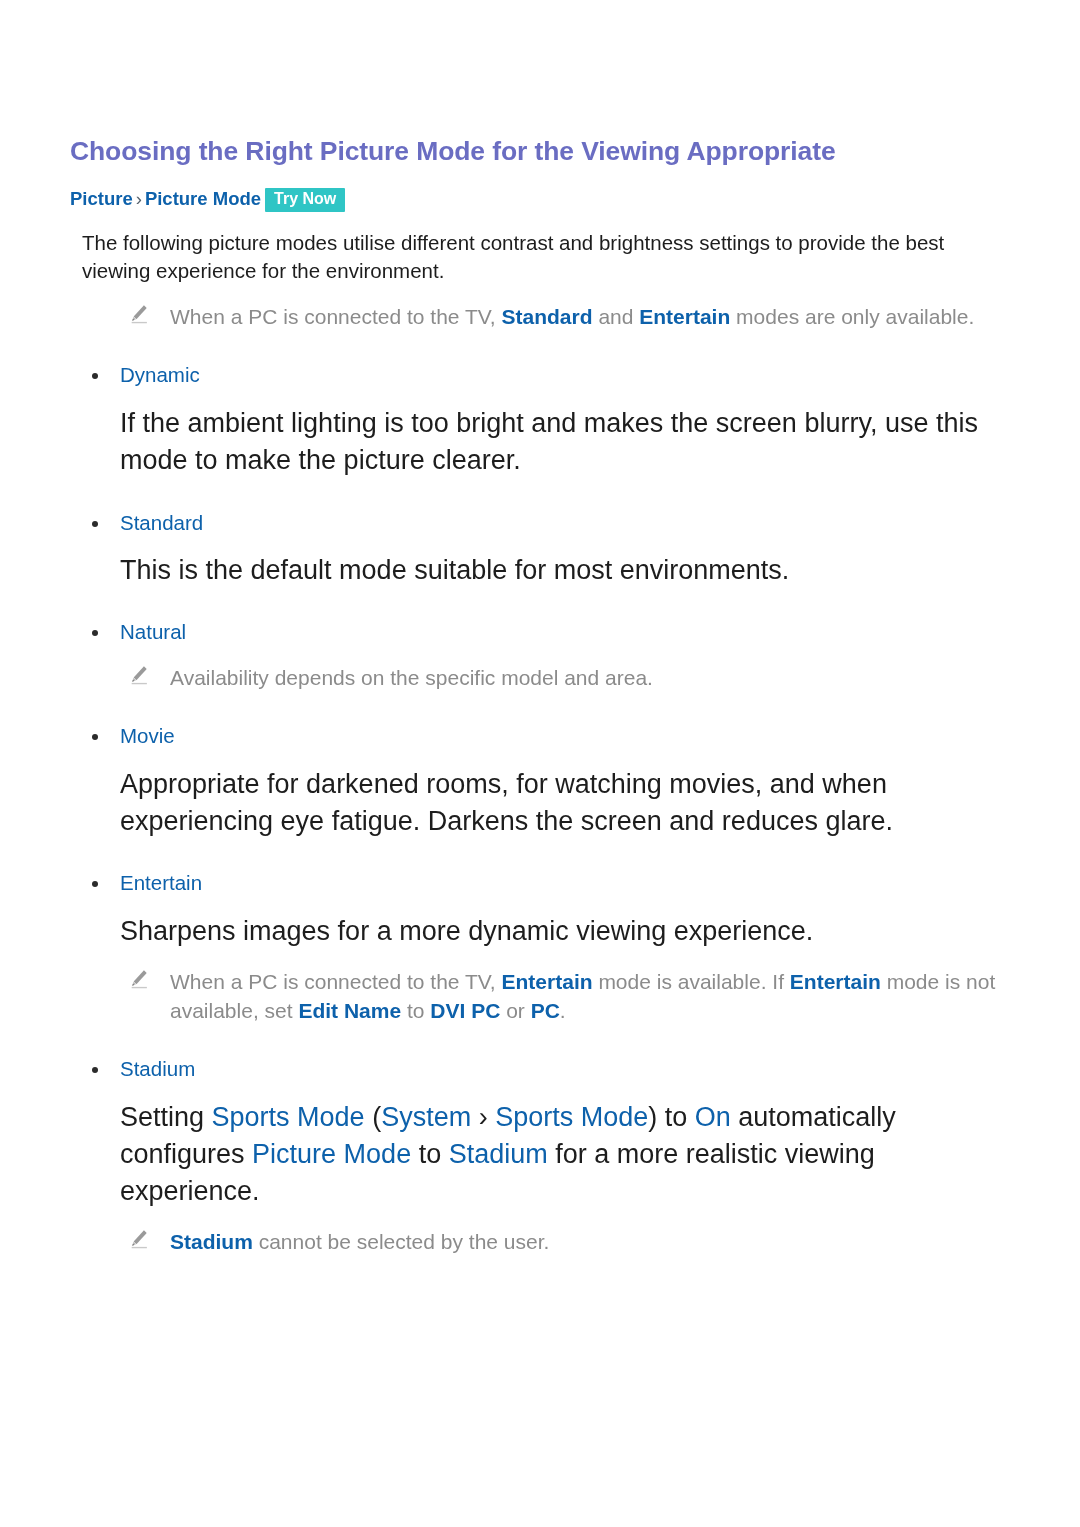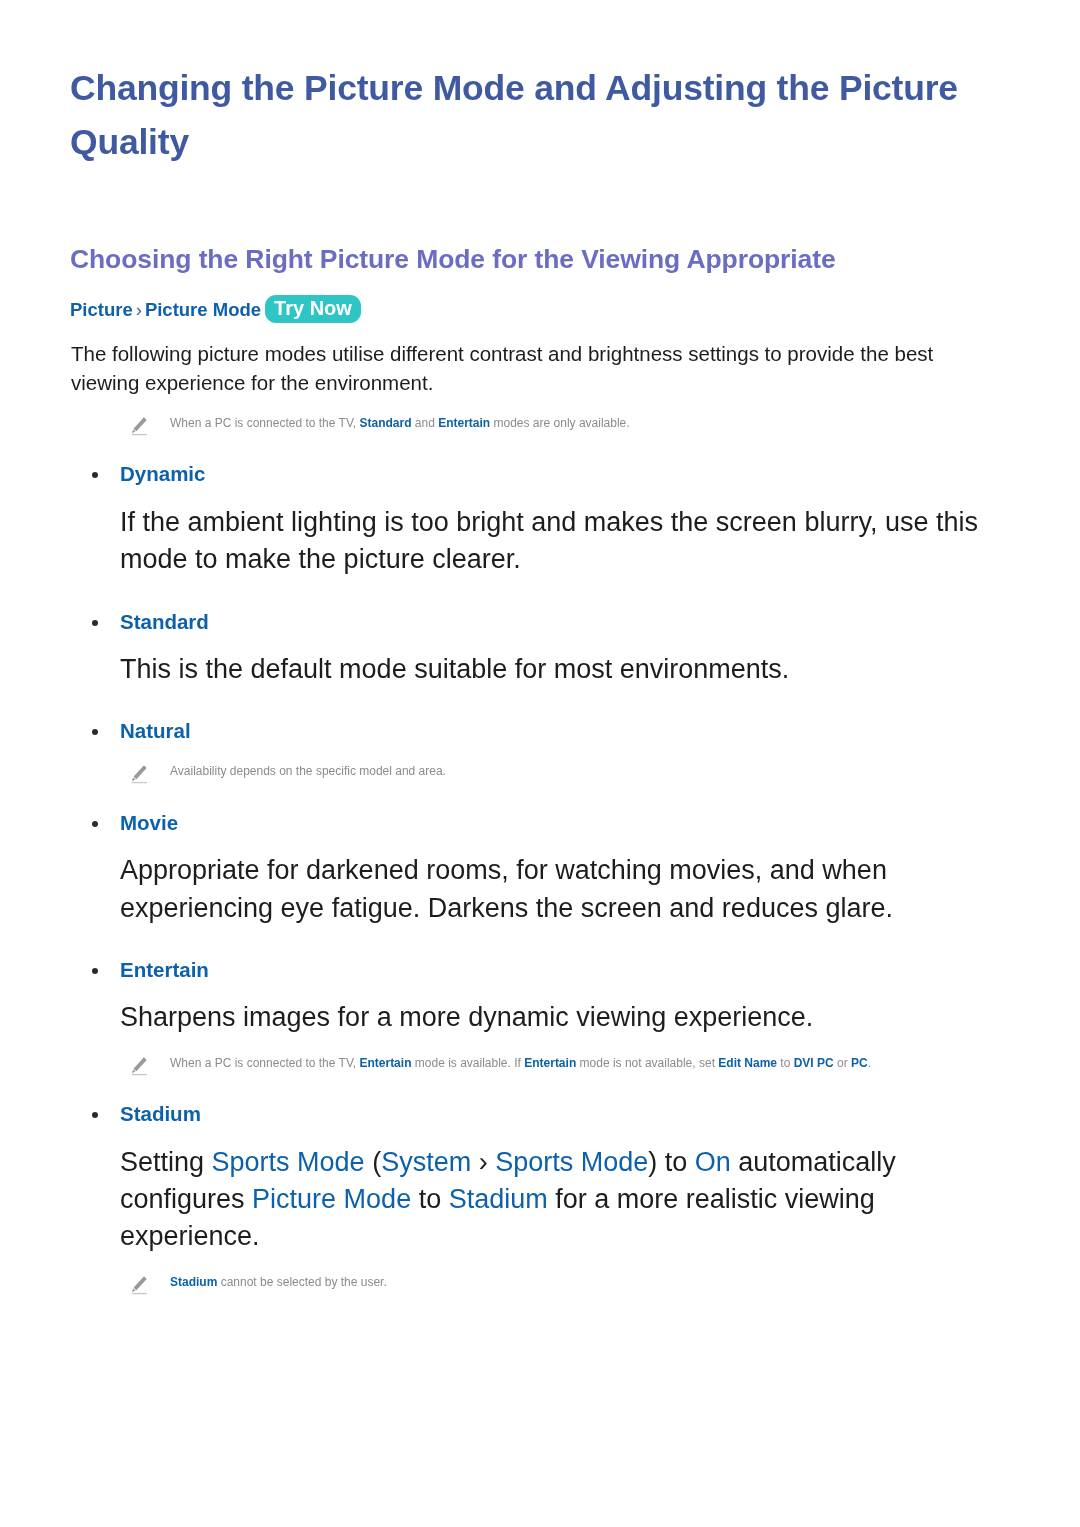--- a/index.html
+++ b/index.html
@@ -144,7 +144,6 @@
 
 <div class="page">
 
-  <h1 class="doc-title">Changing the Picture Mode and Adjusting the Picture Quality</h1>
 
   <h2 class="section-title">Choosing the Right Picture Mode for the Viewing Appropriate</h2>
 

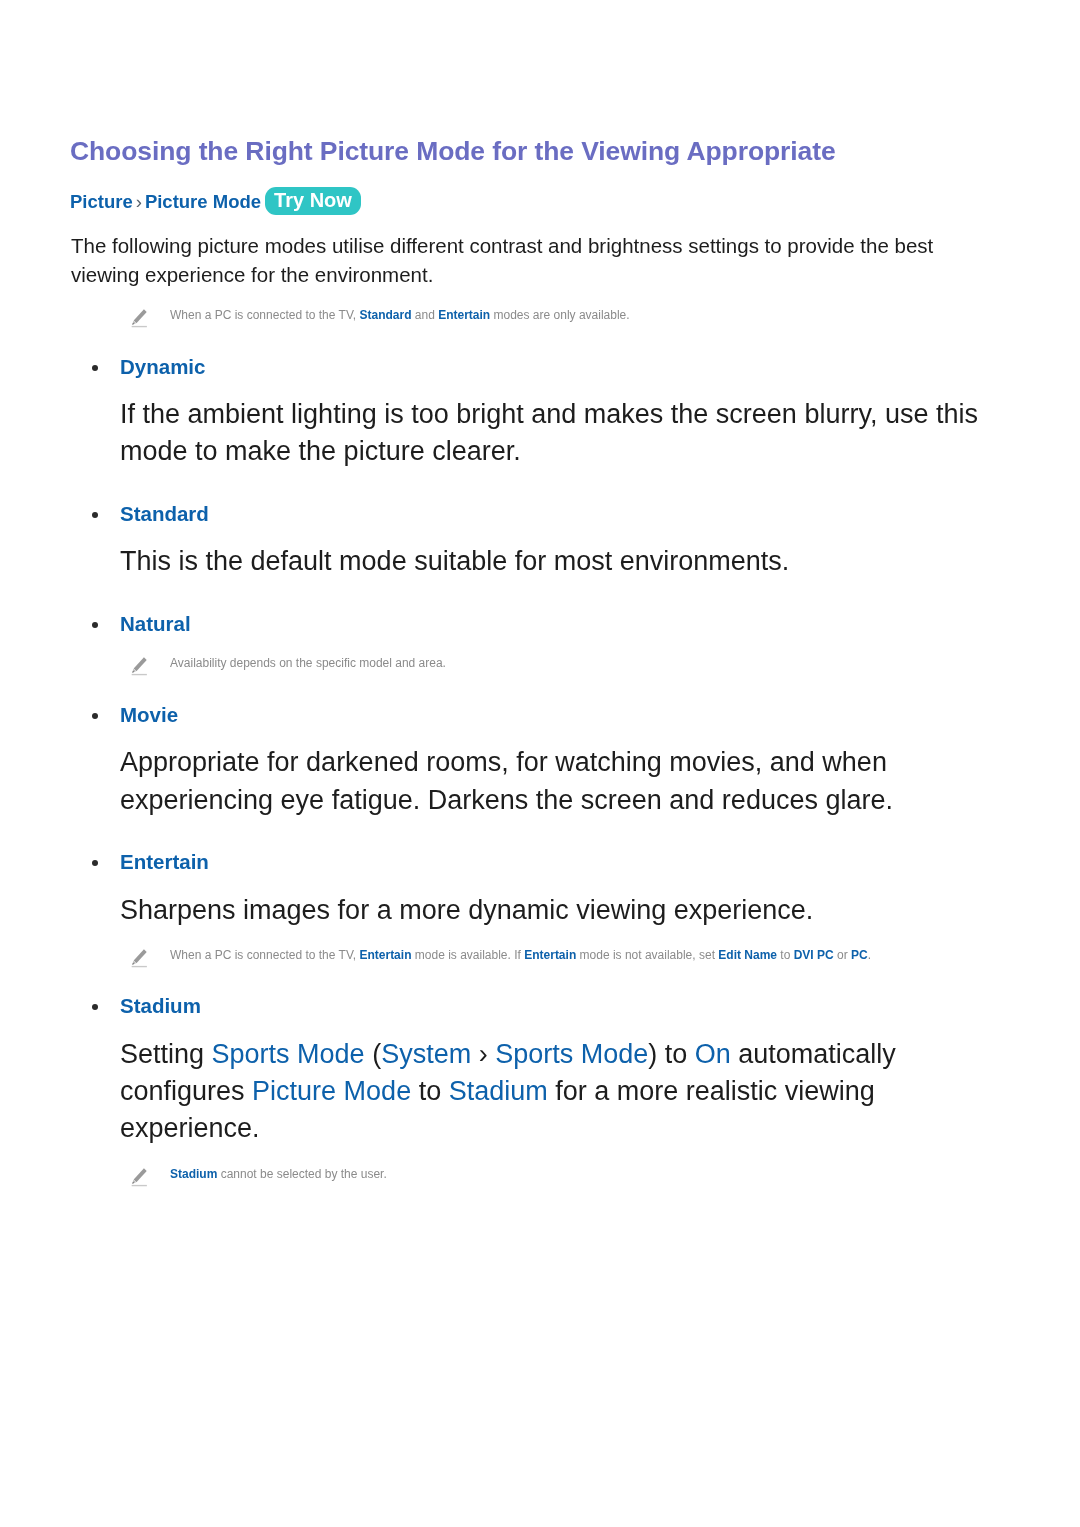--- a/index.html
+++ b/index.html
@@ -64,9 +64,9 @@
     display: inline-block;
     background: #2fc5c5;
     color: #ffffff;
-    font-size: 20px;
-    font-weight: bold;
-    border-radius: 11px;
+    font-size: 16px;
+    font-weight: bold;
+    border-radius: 1px;
     padding: 2px 9px 3px 9px;
     margin-left: 4px;
     line-height: 1.15;

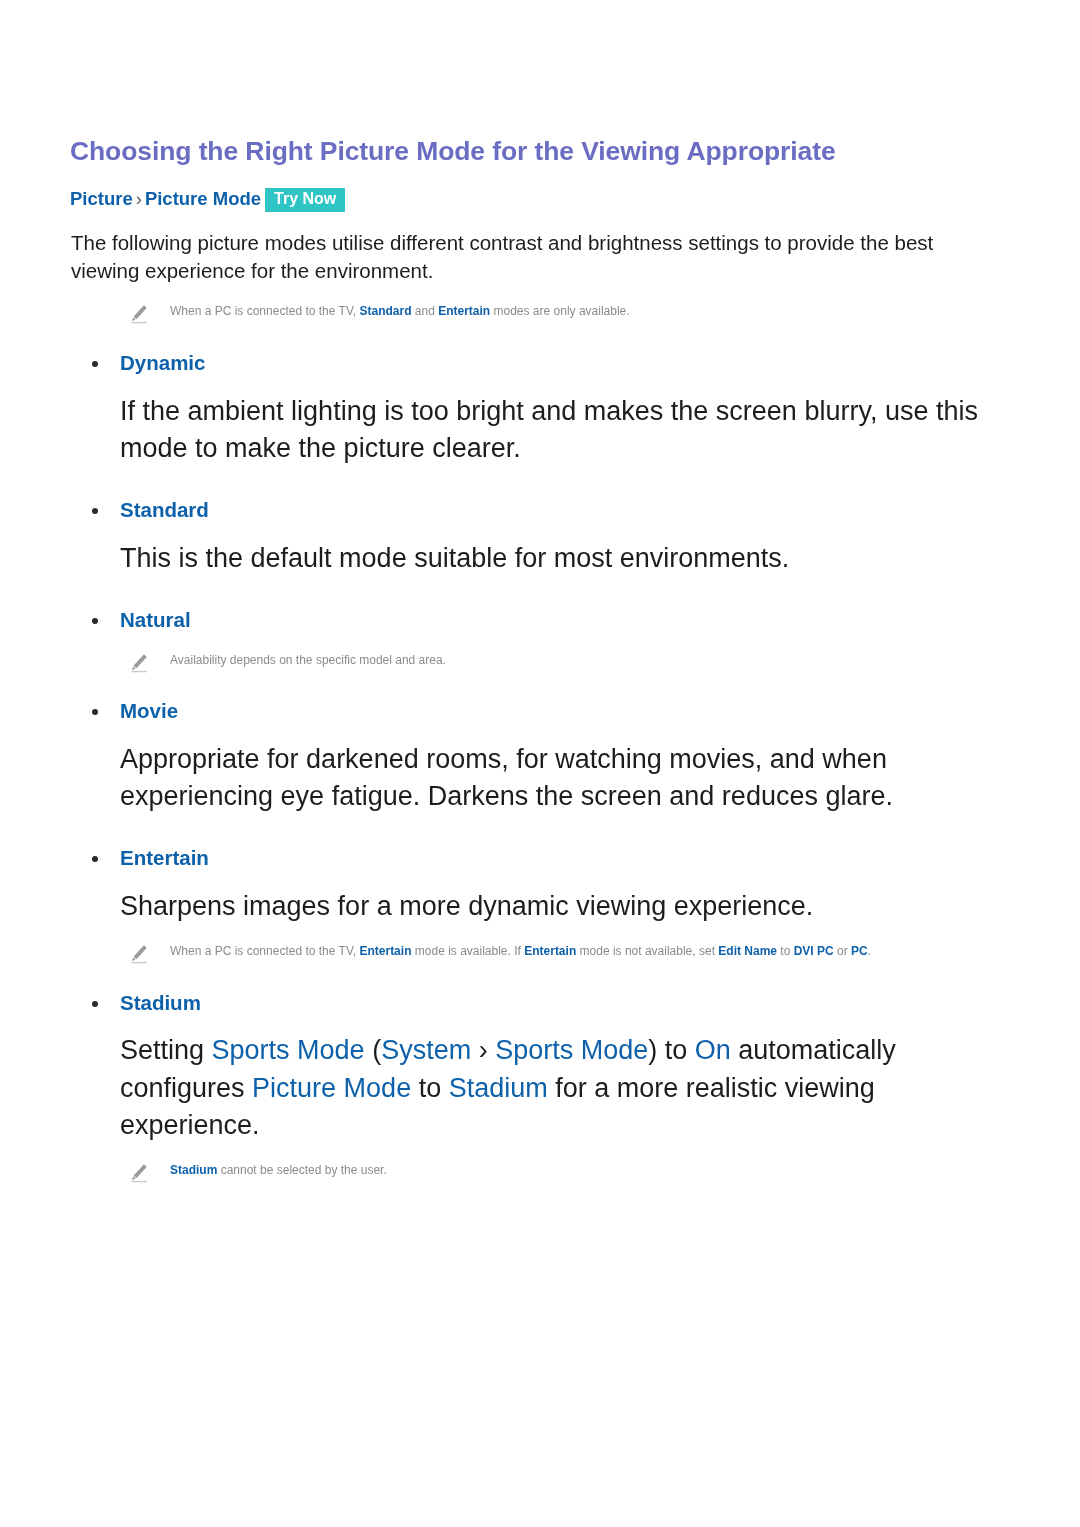--- a/index.html
+++ b/index.html
@@ -78,7 +78,7 @@
     font-size: 20.5px;
     color: #1d1d1d;
     line-height: 1.38;
-    margin: 17px 0 0 1px;
+    margin: 17px 0 0 12px;
     max-width: 890px;
   }
   .para.intro { max-width: 890px; }

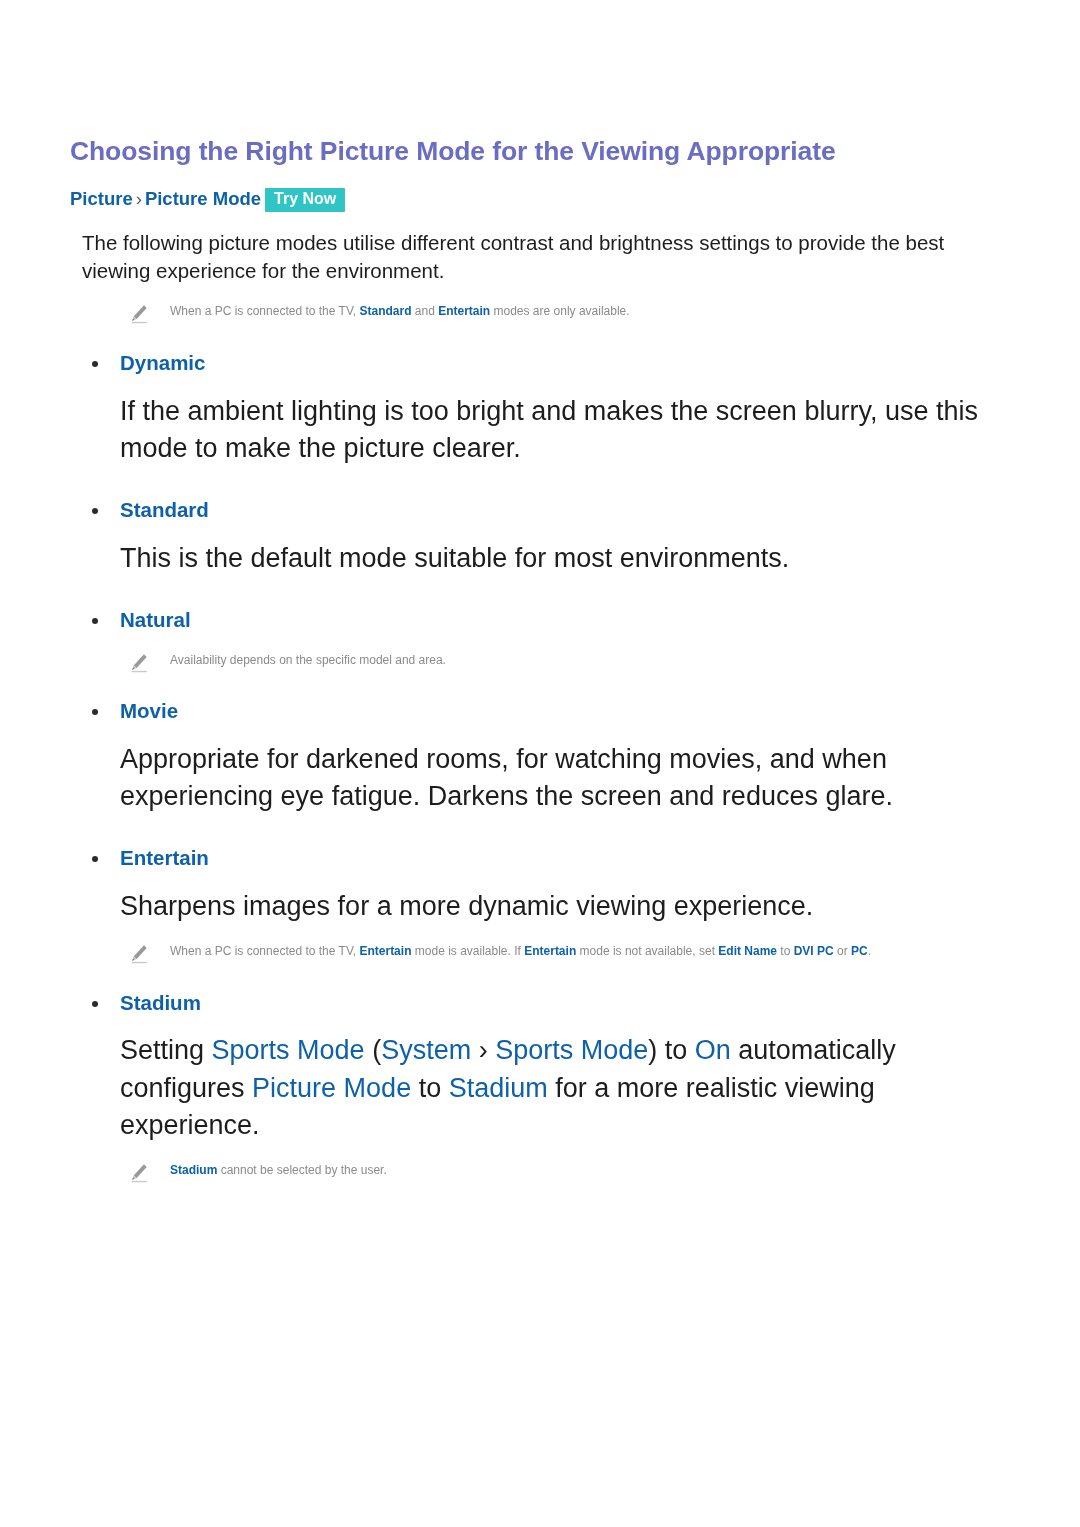--- a/index.html
+++ b/index.html
@@ -88,7 +88,7 @@
     position: relative;
     margin: 18px 0 0 50px;
     padding-left: 50px;
-    font-size: 12px;
+    font-size: 21px;
     color: #8b8b8b;
     line-height: 1.38;
     max-width: 880px;

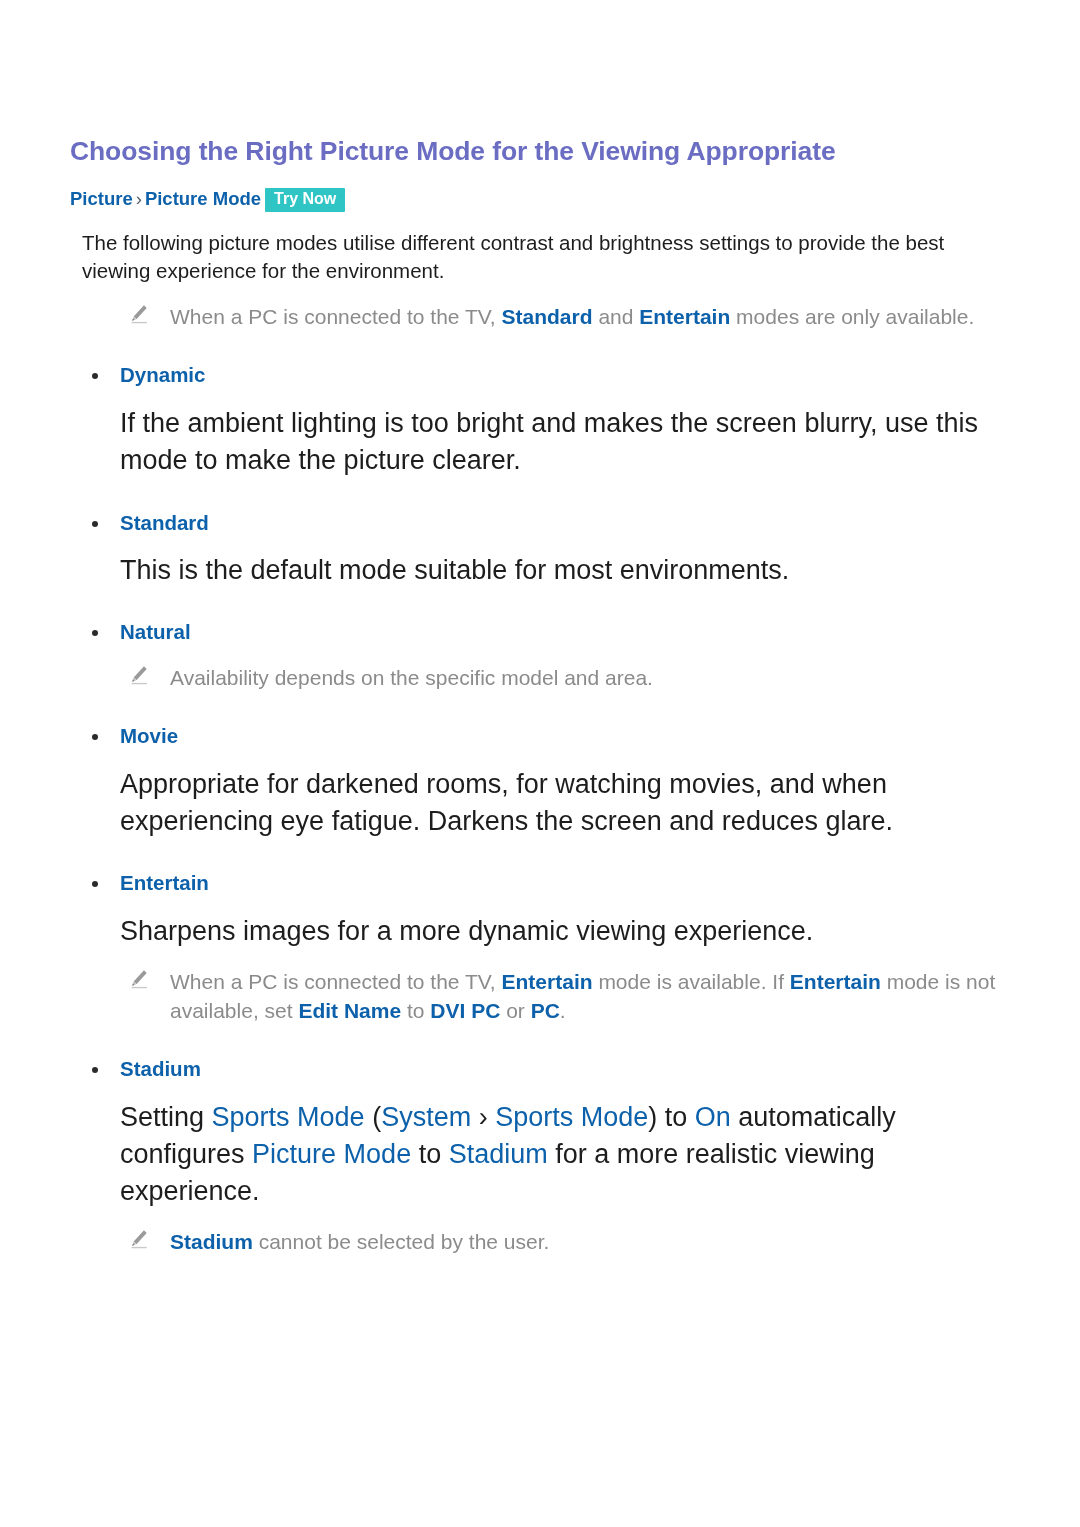--- a/index.html
+++ b/index.html
@@ -113,7 +113,7 @@
     margin: 30px 0 0 0;
     padding-left: 50px;
     font-size: 20.5px;
-    font-weight: bold;
+    font-weight: normal;
     color: #0d61ab;
     line-height: 1.3;
   }

